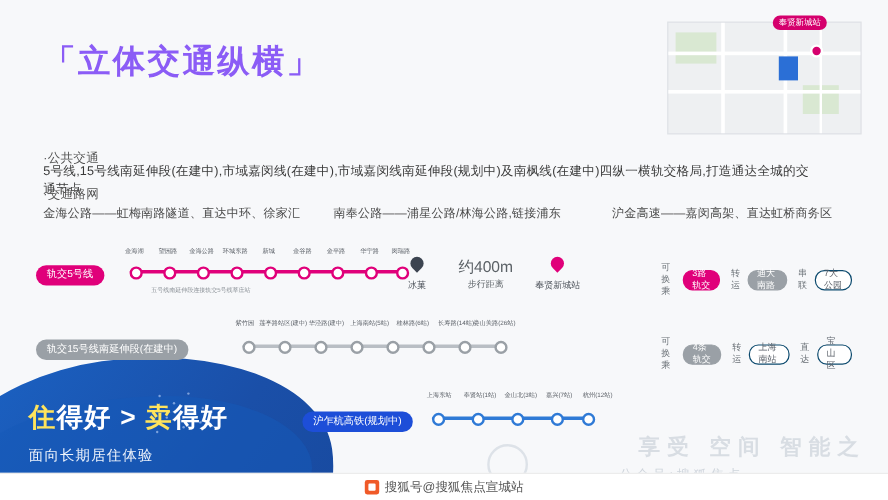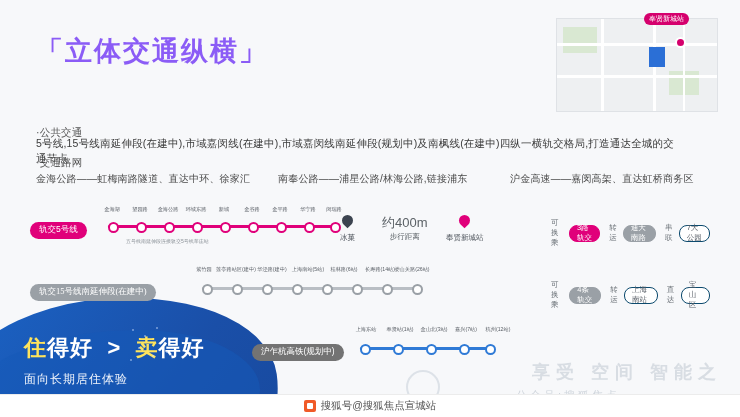--- a/index.html
+++ b/index.html
@@ -206,7 +206,7 @@
     </div>
 
     <div class="line-card" style="height:46px;margin-top:16px;">
-      <div style="position:absolute;left:0;top:22px;font-family:Liberation Serif, serif;">
+      <div style="position:absolute;left:0;top:22px;">
         <span class="line-badge badge-gray">轨交15号线南延伸段(在建中)</span>
       </div>
       <div class="rail rail-gray" style="left:172px;top:29px;width:220px;"></div>

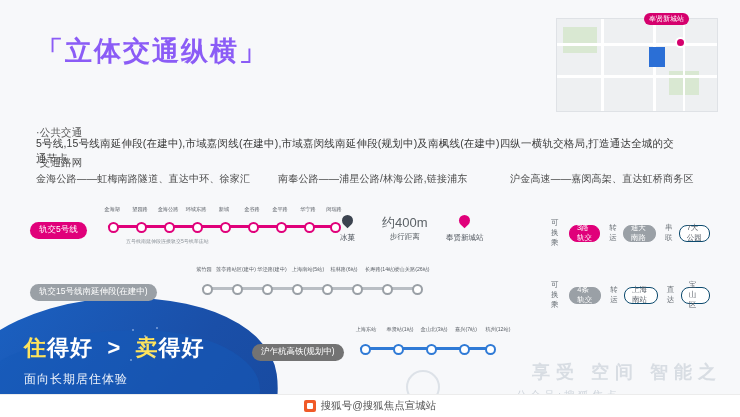--- a/index.html
+++ b/index.html
@@ -100,7 +100,7 @@
   .poi-txt{font-size:7.5px;color:#4c525a;text-align:center;margin-top:3px;}
   
   .slogan1{
-    position:absolute;left:24px;top:333px;color:#ffffff;font-size:22px;font-weight:bold;letter-spacing:1px;font-family:Liberation Mono, monospace;
+    position:absolute;left:24px;top:333px;color:#ffffff;font-size:22px;font-weight:bold;letter-spacing:1px;
   }
   .slogan1 .hl{color:#ffe45c;}
   .slogan2{

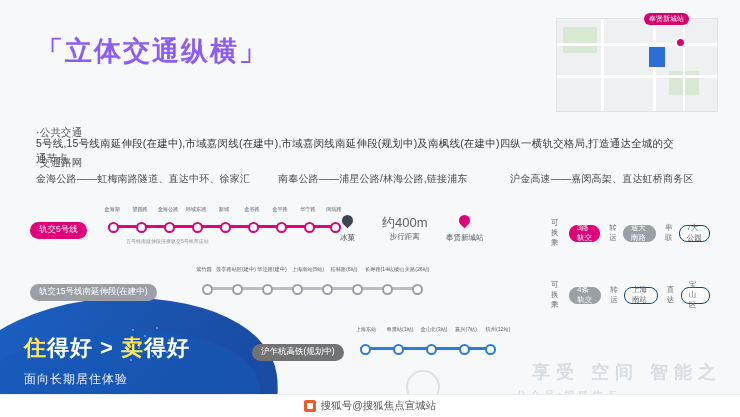--- a/index.html
+++ b/index.html
@@ -64,7 +64,7 @@
   }
   .badge-pink{background:#e0007a;}
   .badge-gray{background:#9aa0a6;}
-  .badge-blue{background:#737373;}
+  .badge-blue{background:#1d4ed8;}
   .rail{
     position:absolute;height:3px;border-radius:2px;top:7px;
   }

